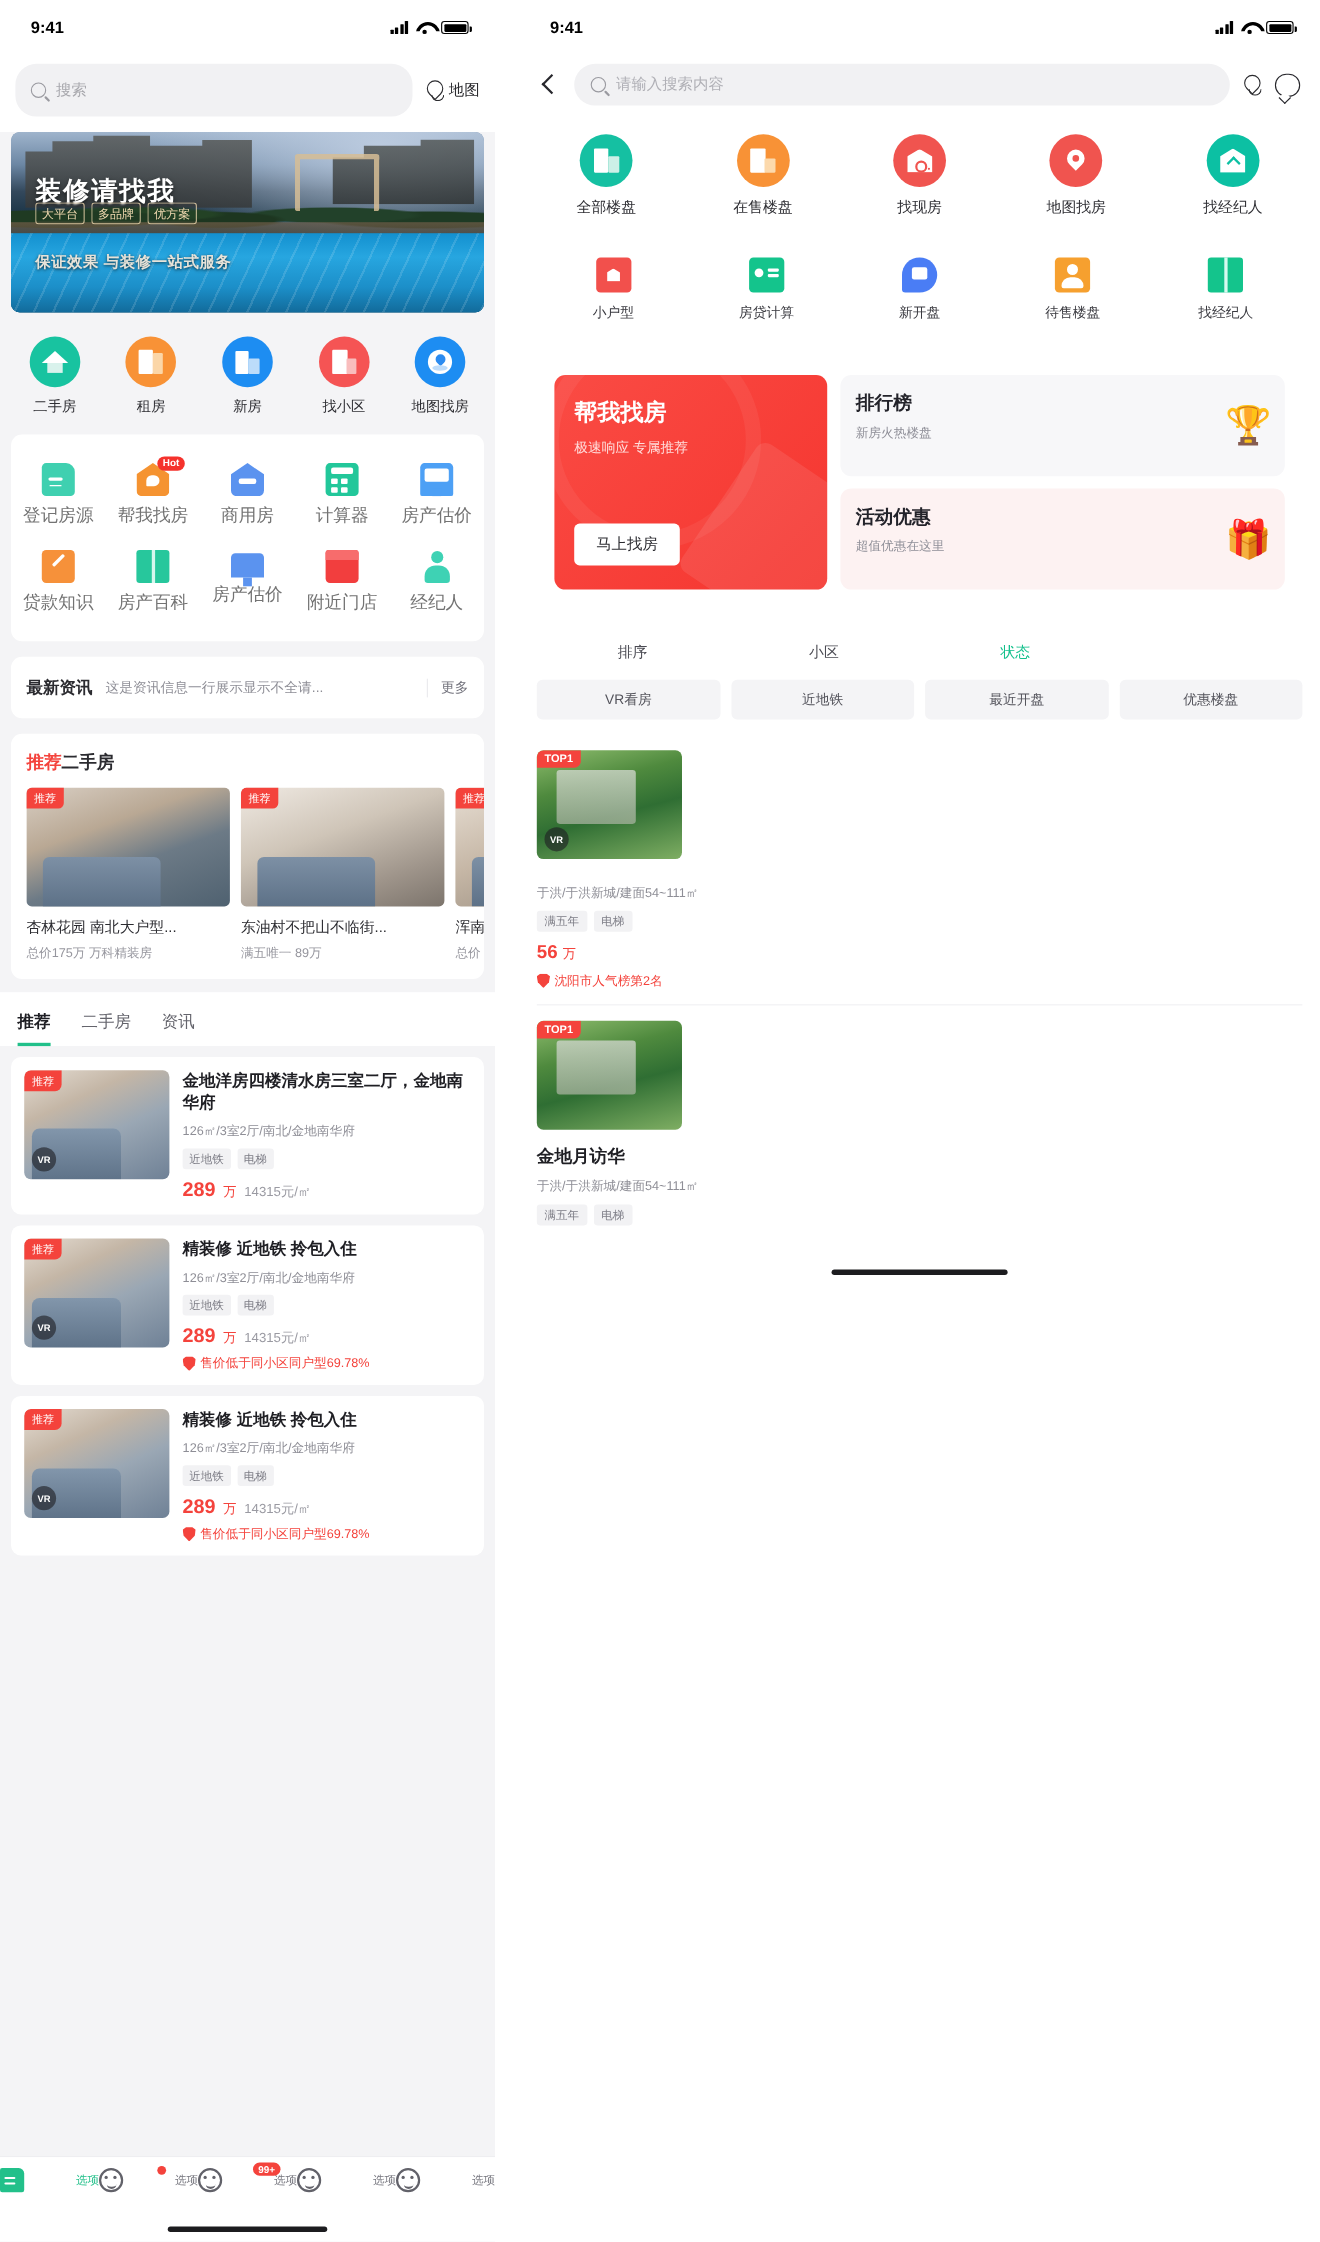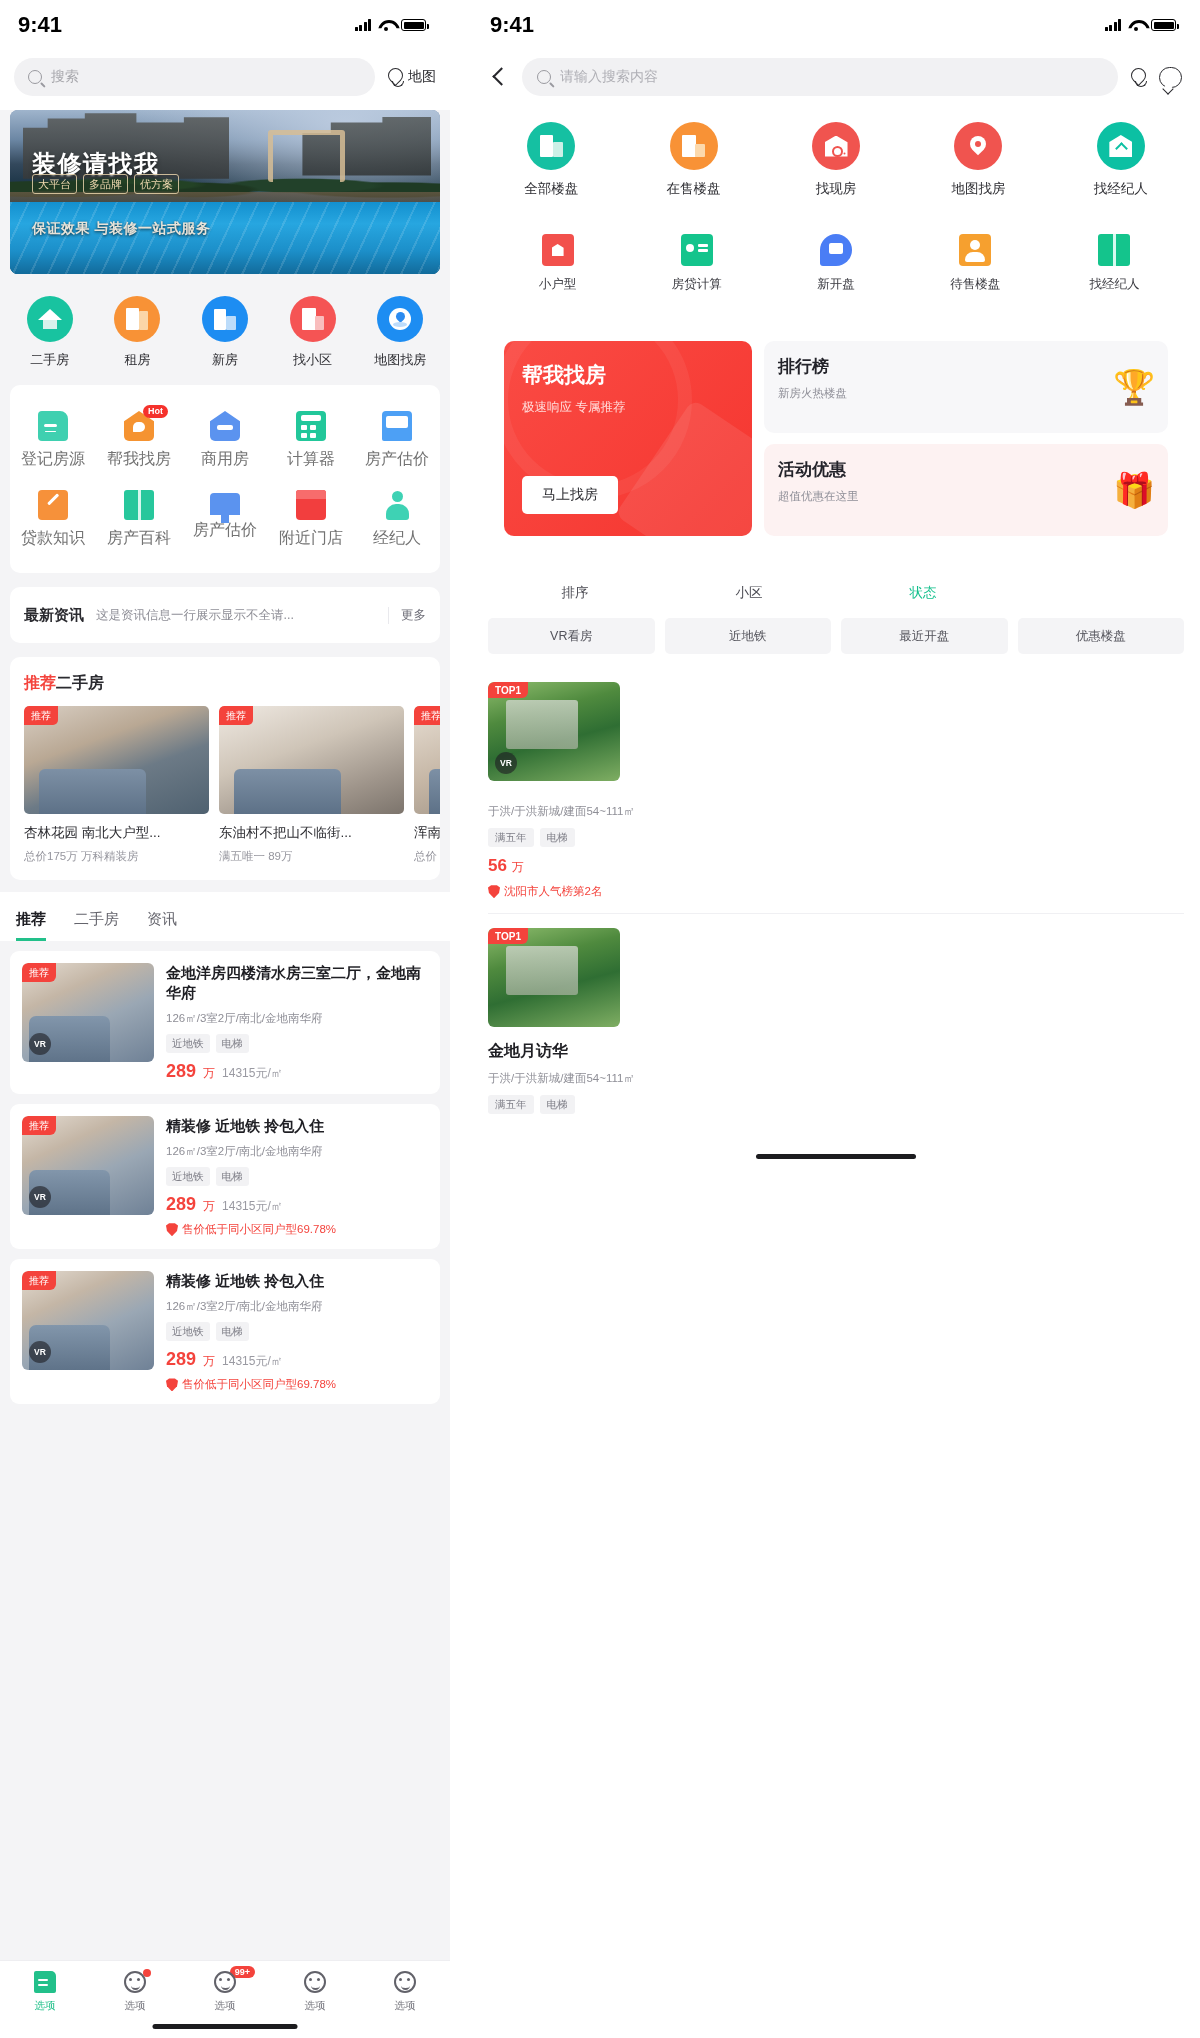--- a/index.html
+++ b/index.html
@@ -18,8 +18,8 @@
   
   .statusbar {
     height: 50px; display: flex; align-items: center;
-    justify-content: space-between; padding: 0 24px 0 18px;
-    background: #fff; font-weight: bold; font-size: 22px; color: #000;
+    justify-content: space-between; padding: 0 24px 0 28px;
+    background: #fff; font-weight: bold; font-size: 15px; color: #000;
   }
   .sb-right { display: flex; align-items: center; gap: 7px; }
   .sig { display: flex; align-items: flex-end; gap: 1.5px; height: 12px; }

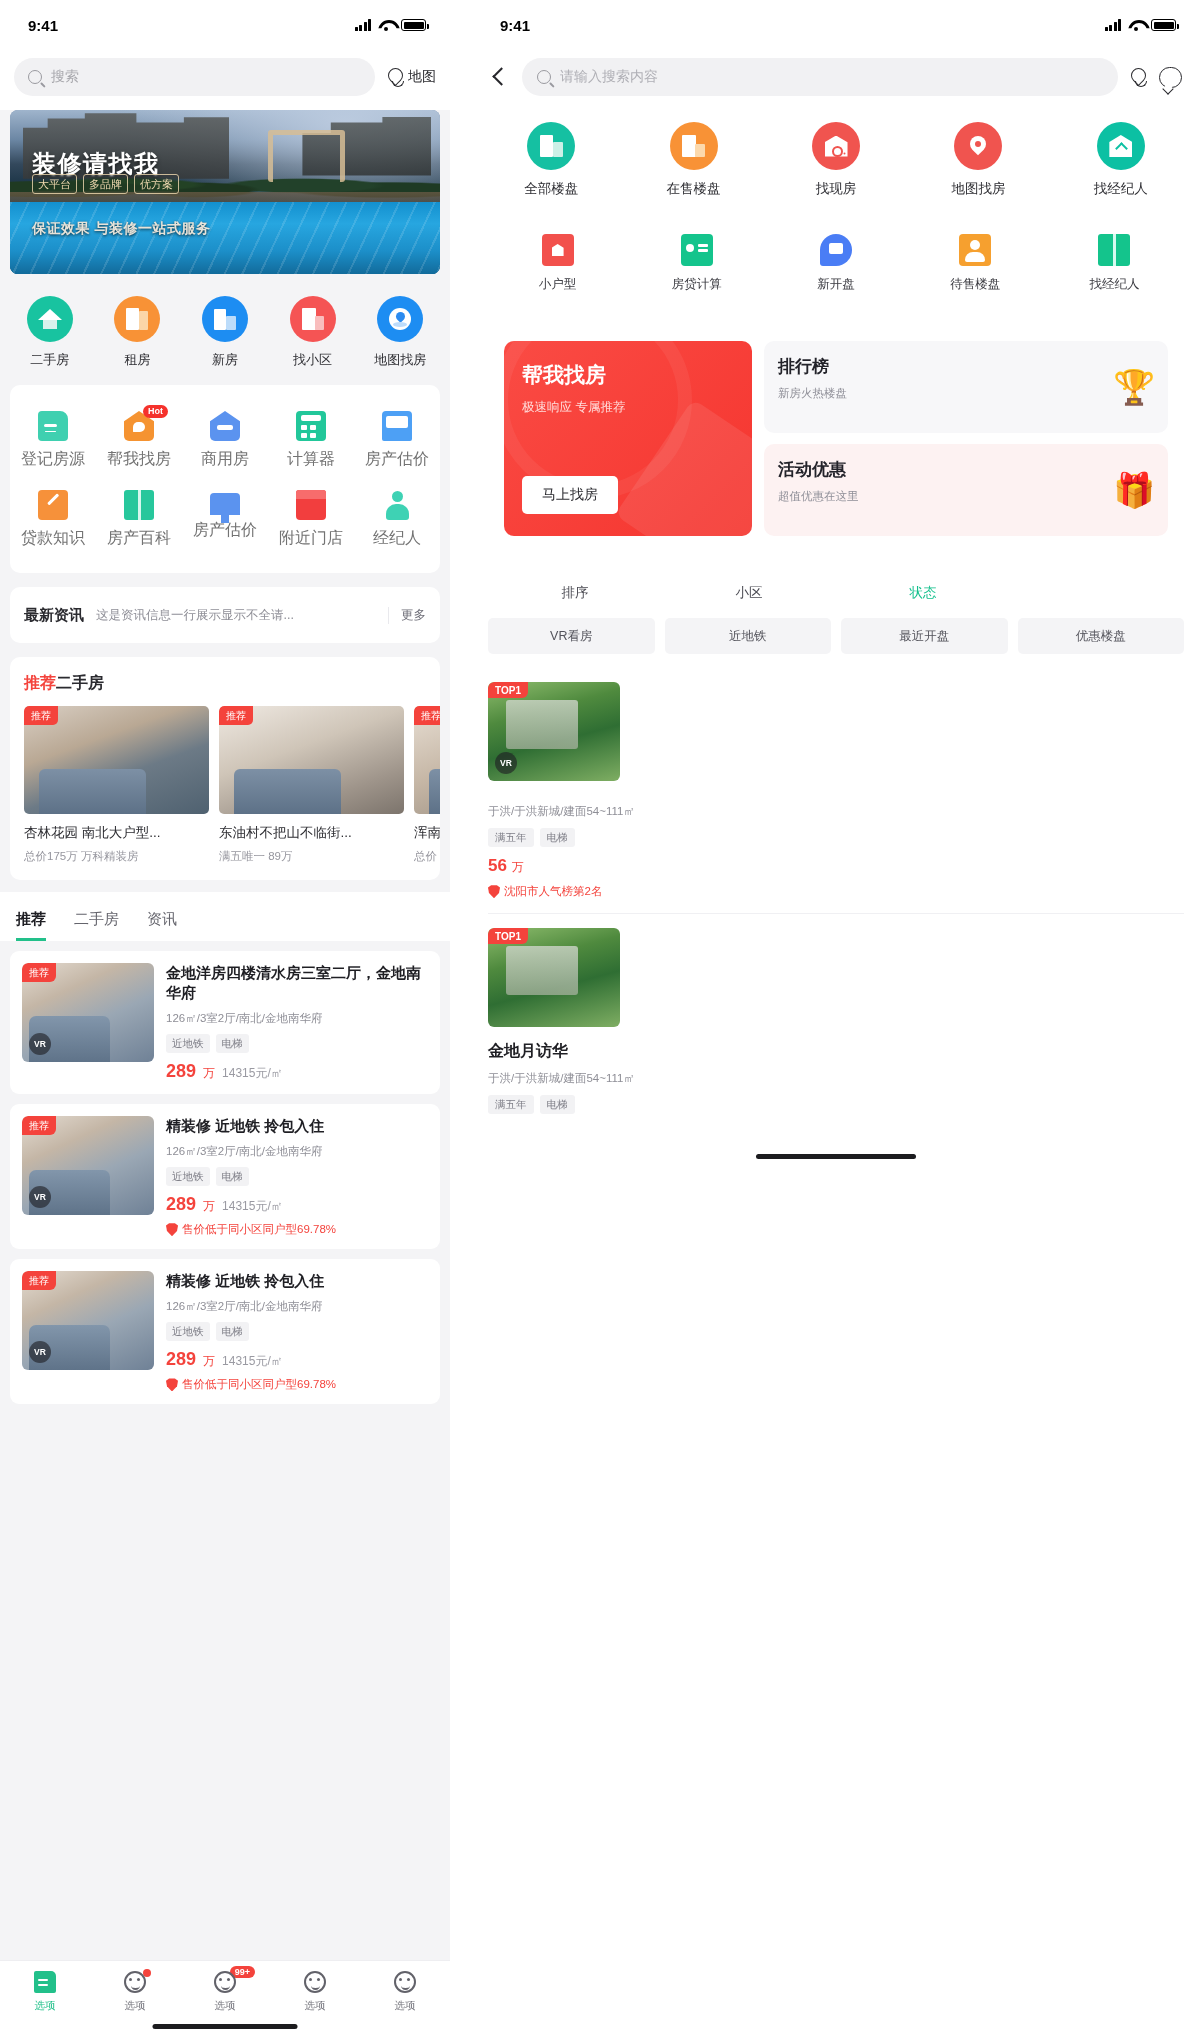--- a/index.html
+++ b/index.html
@@ -39,7 +39,7 @@
   
   .l-searchrow { display:flex; align-items:center; gap:12px; padding: 8px 14px 14px 14px; background:#fff;}
   .l-searchbox {
-    flex:1; height:38px; background:#f1f1f3; border-radius:19px;
+    flex:1; height:48px; background:#f1f1f3; border-radius:19px;
     display:flex; align-items:center; gap:9px; padding: 0 14px;
     font-size:14px; color:#a8a8ad;
   }

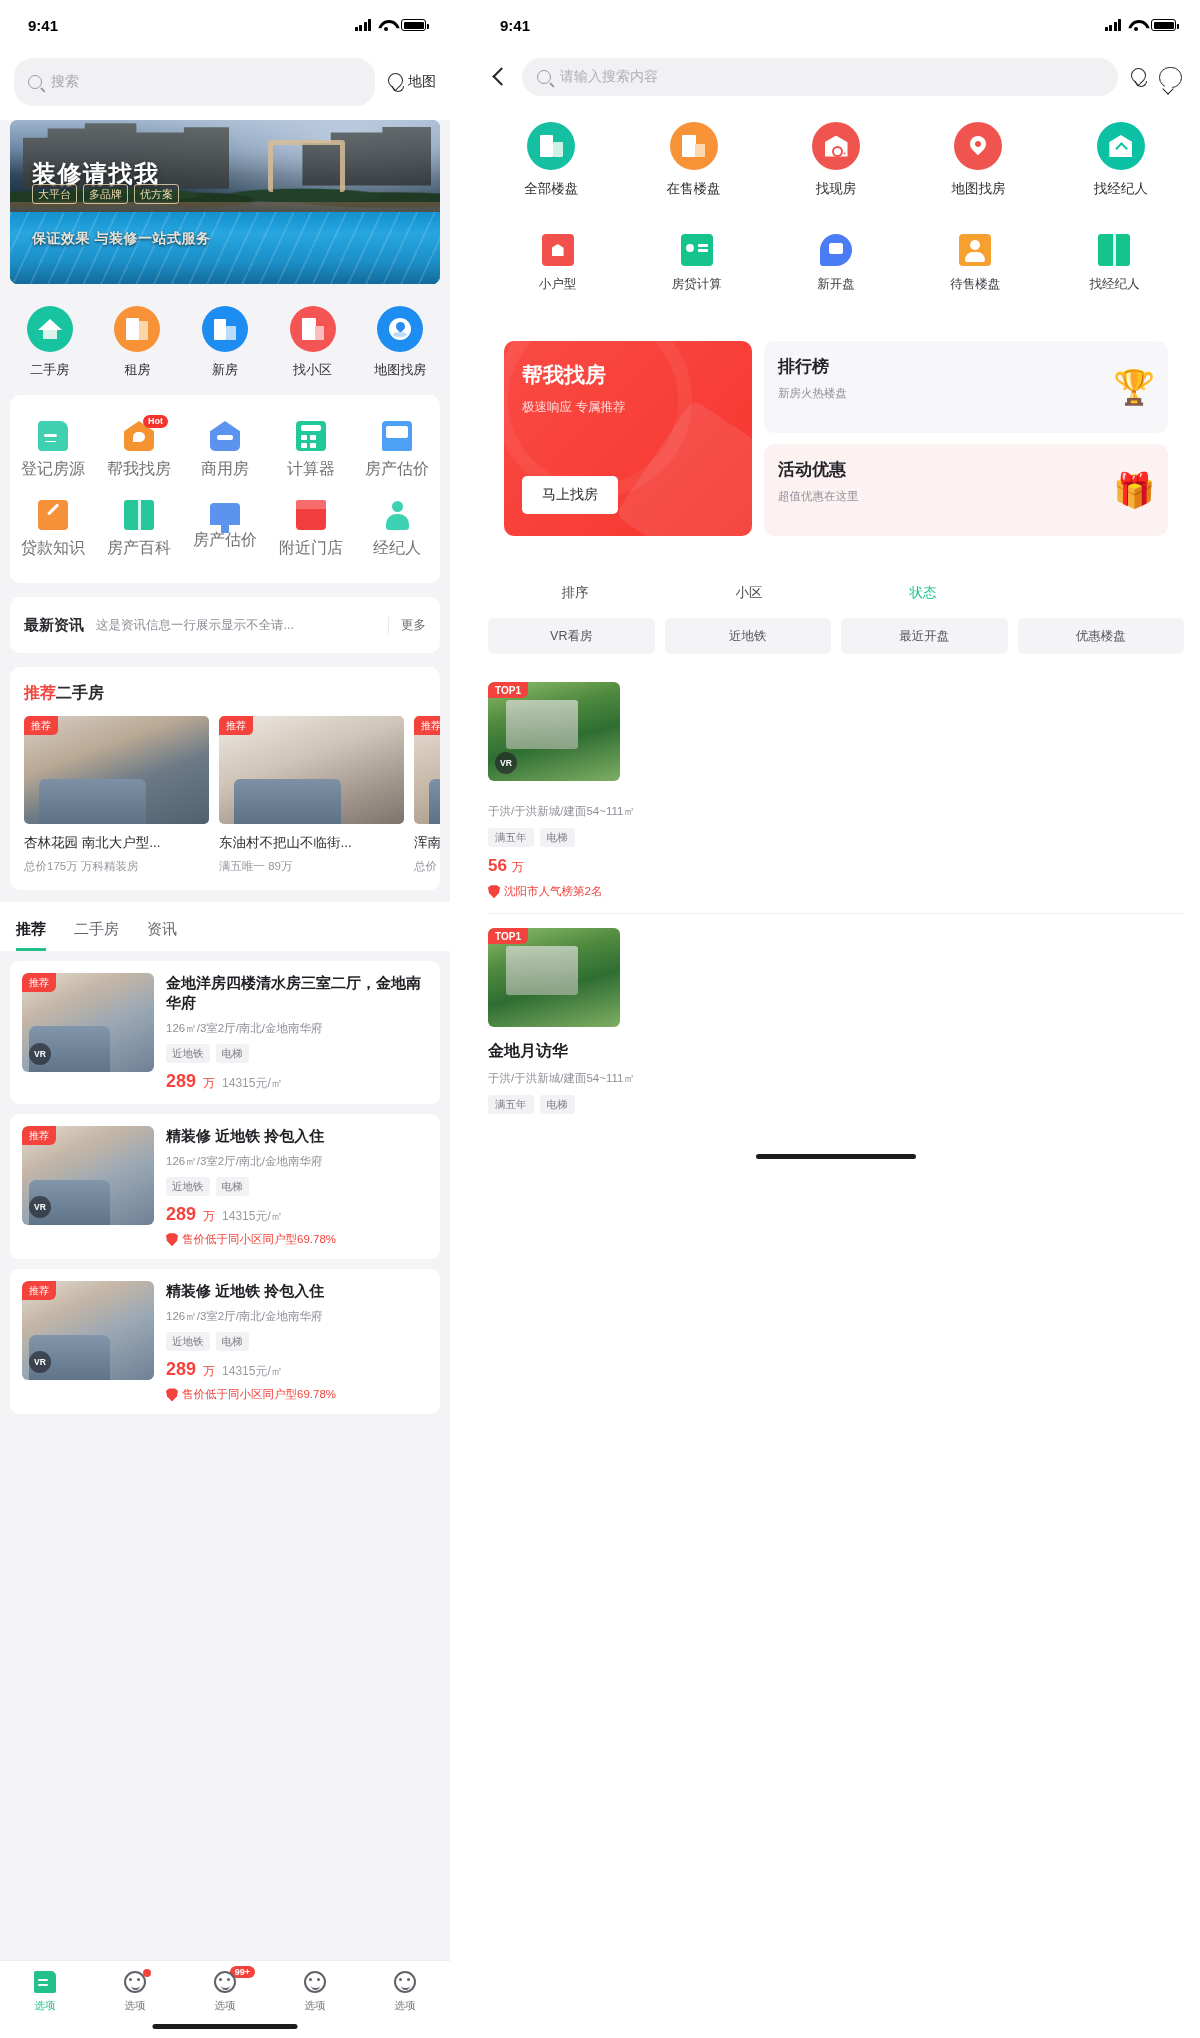--- a/index.html
+++ b/index.html
@@ -213,7 +213,7 @@
   
   .tabbar{position:absolute;left:0;bottom:0;width:450px;height:78px;background:#fff;
     border-top:1px solid #eeeef1;display:flex;align-items:flex-start;padding-top:10px;}
-  .tb{flex:1;display:flex;flex-direction:column;align-items:center;gap:6px;position:relative;justify-content:space-between;}
+  .tb{flex:1;display:flex;flex-direction:row;align-items:center;gap:6px;position:relative;justify-content:space-between;}
   .tb-ic{width:22px;height:22px;position:relative;}
   .tb-ic.doc{background:#22c08a;border-radius:2px 5px 2px 2px;}
   .tb-ic.doc::after{content:"";position:absolute;left:4px;top:8px;width:10px;height:2px;

